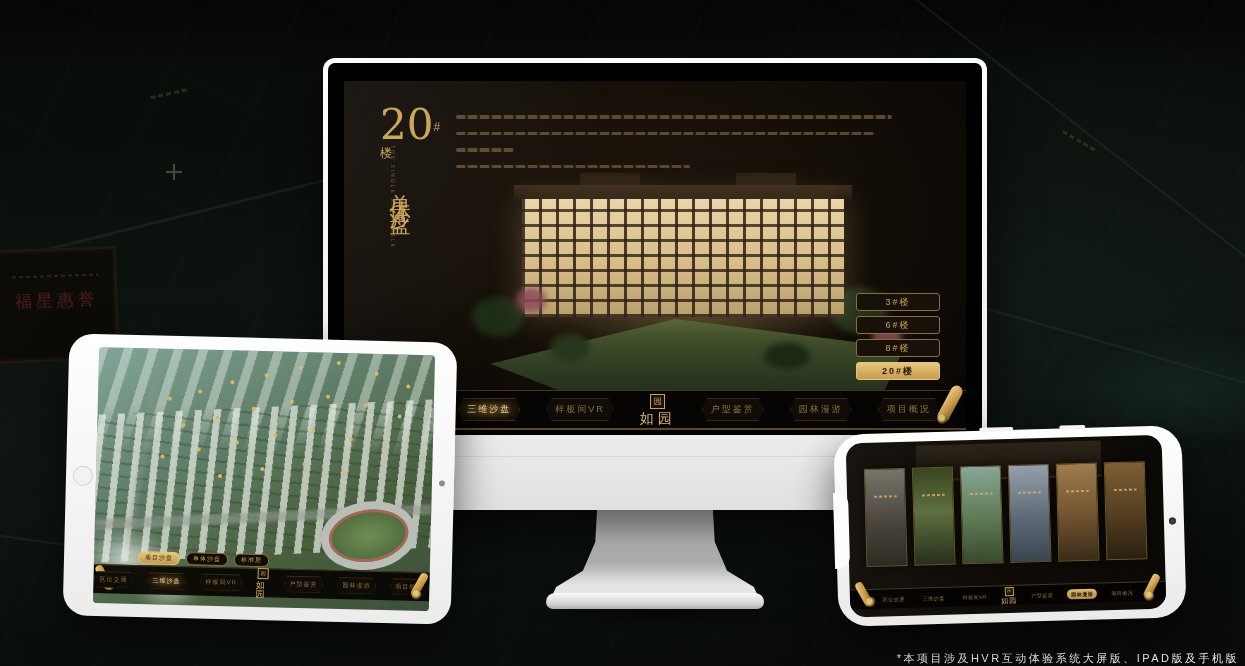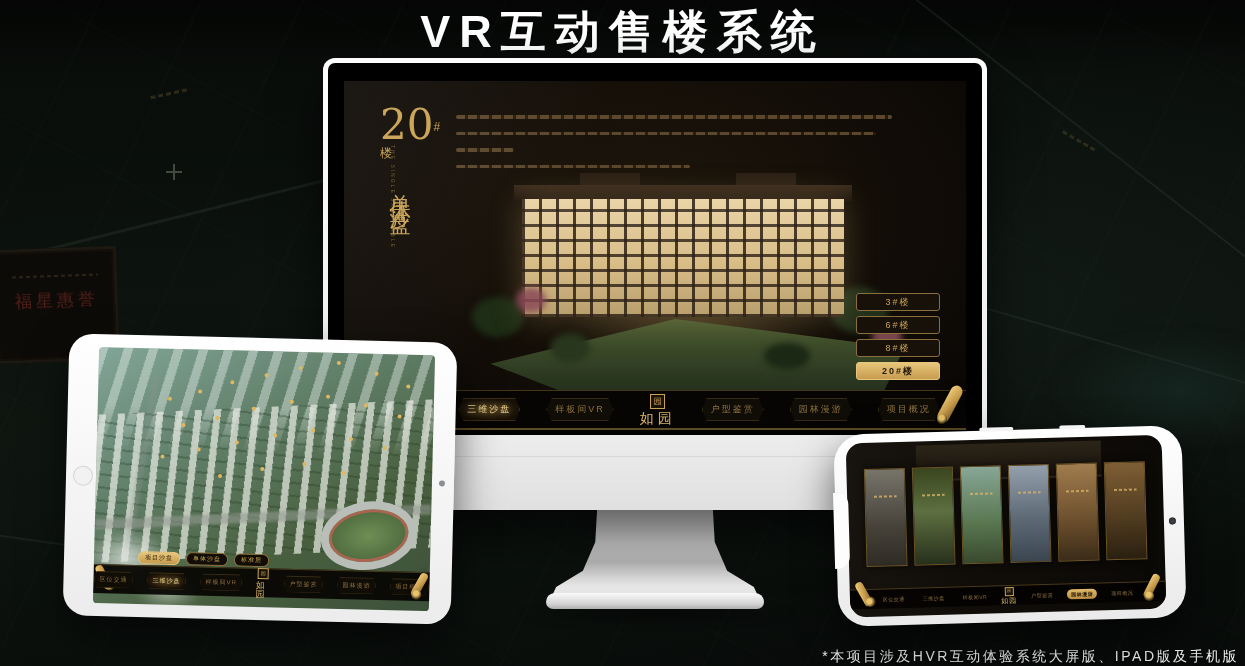--- a/index.html
+++ b/index.html
@@ -238,7 +238,6 @@
     </div>
   </div>
 
-  <div class="page-title">VR互动售楼系统</div>
 
   <div class="stand-shadow"></div>
   <div class="stand-neck"></div>

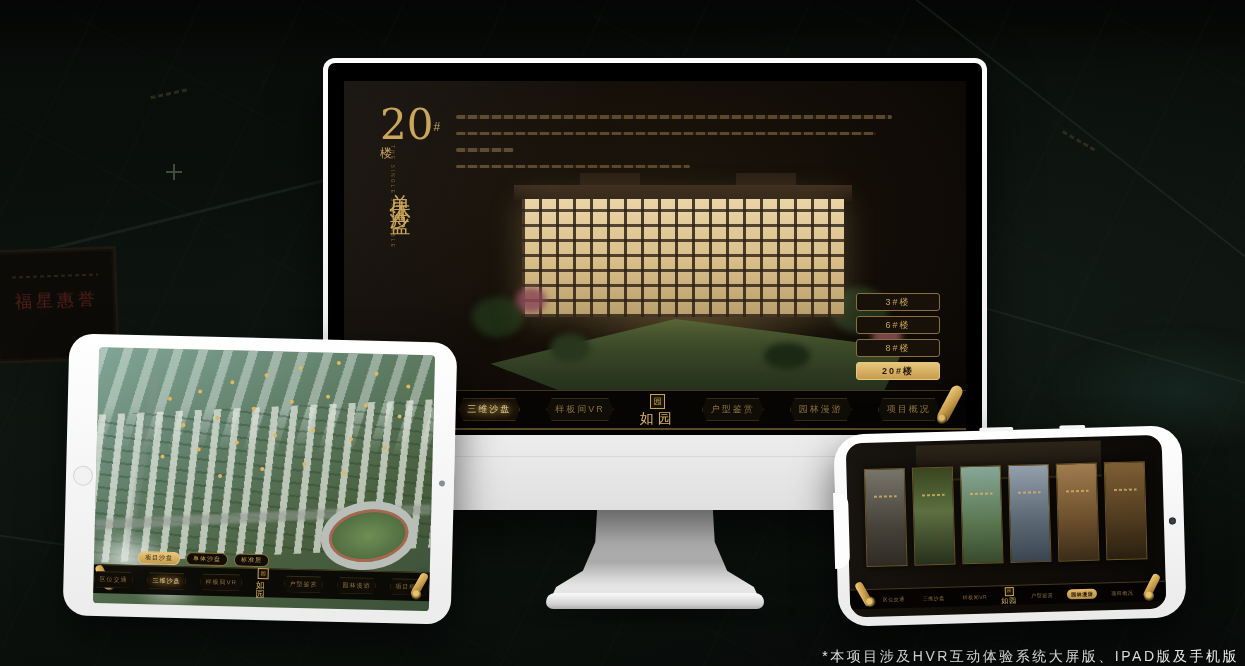--- a/index.html
+++ b/index.html
@@ -44,7 +44,7 @@
   
   .page-title{position:absolute;left:0;top:2px;width:100%;text-align:center;
     color:#fff;font-size:45px;font-weight:700;letter-spacing:9px;}
-  .footnote{position:absolute;right:6px;bottom:0px;color:#f2f2f2;font-size:14px;
+  .footnote{position:absolute;right:6px;bottom:0px;color:#f2f2f2;font-size:11px;
     letter-spacing:2.5px;text-shadow:0 1px 2px #000;}
   .scroll-icon{position:relative;width:12px;height:40px;border-radius:6px;
     background:linear-gradient(105deg,#f0cf7e,#c79b4a 55%,#7e5f28);

